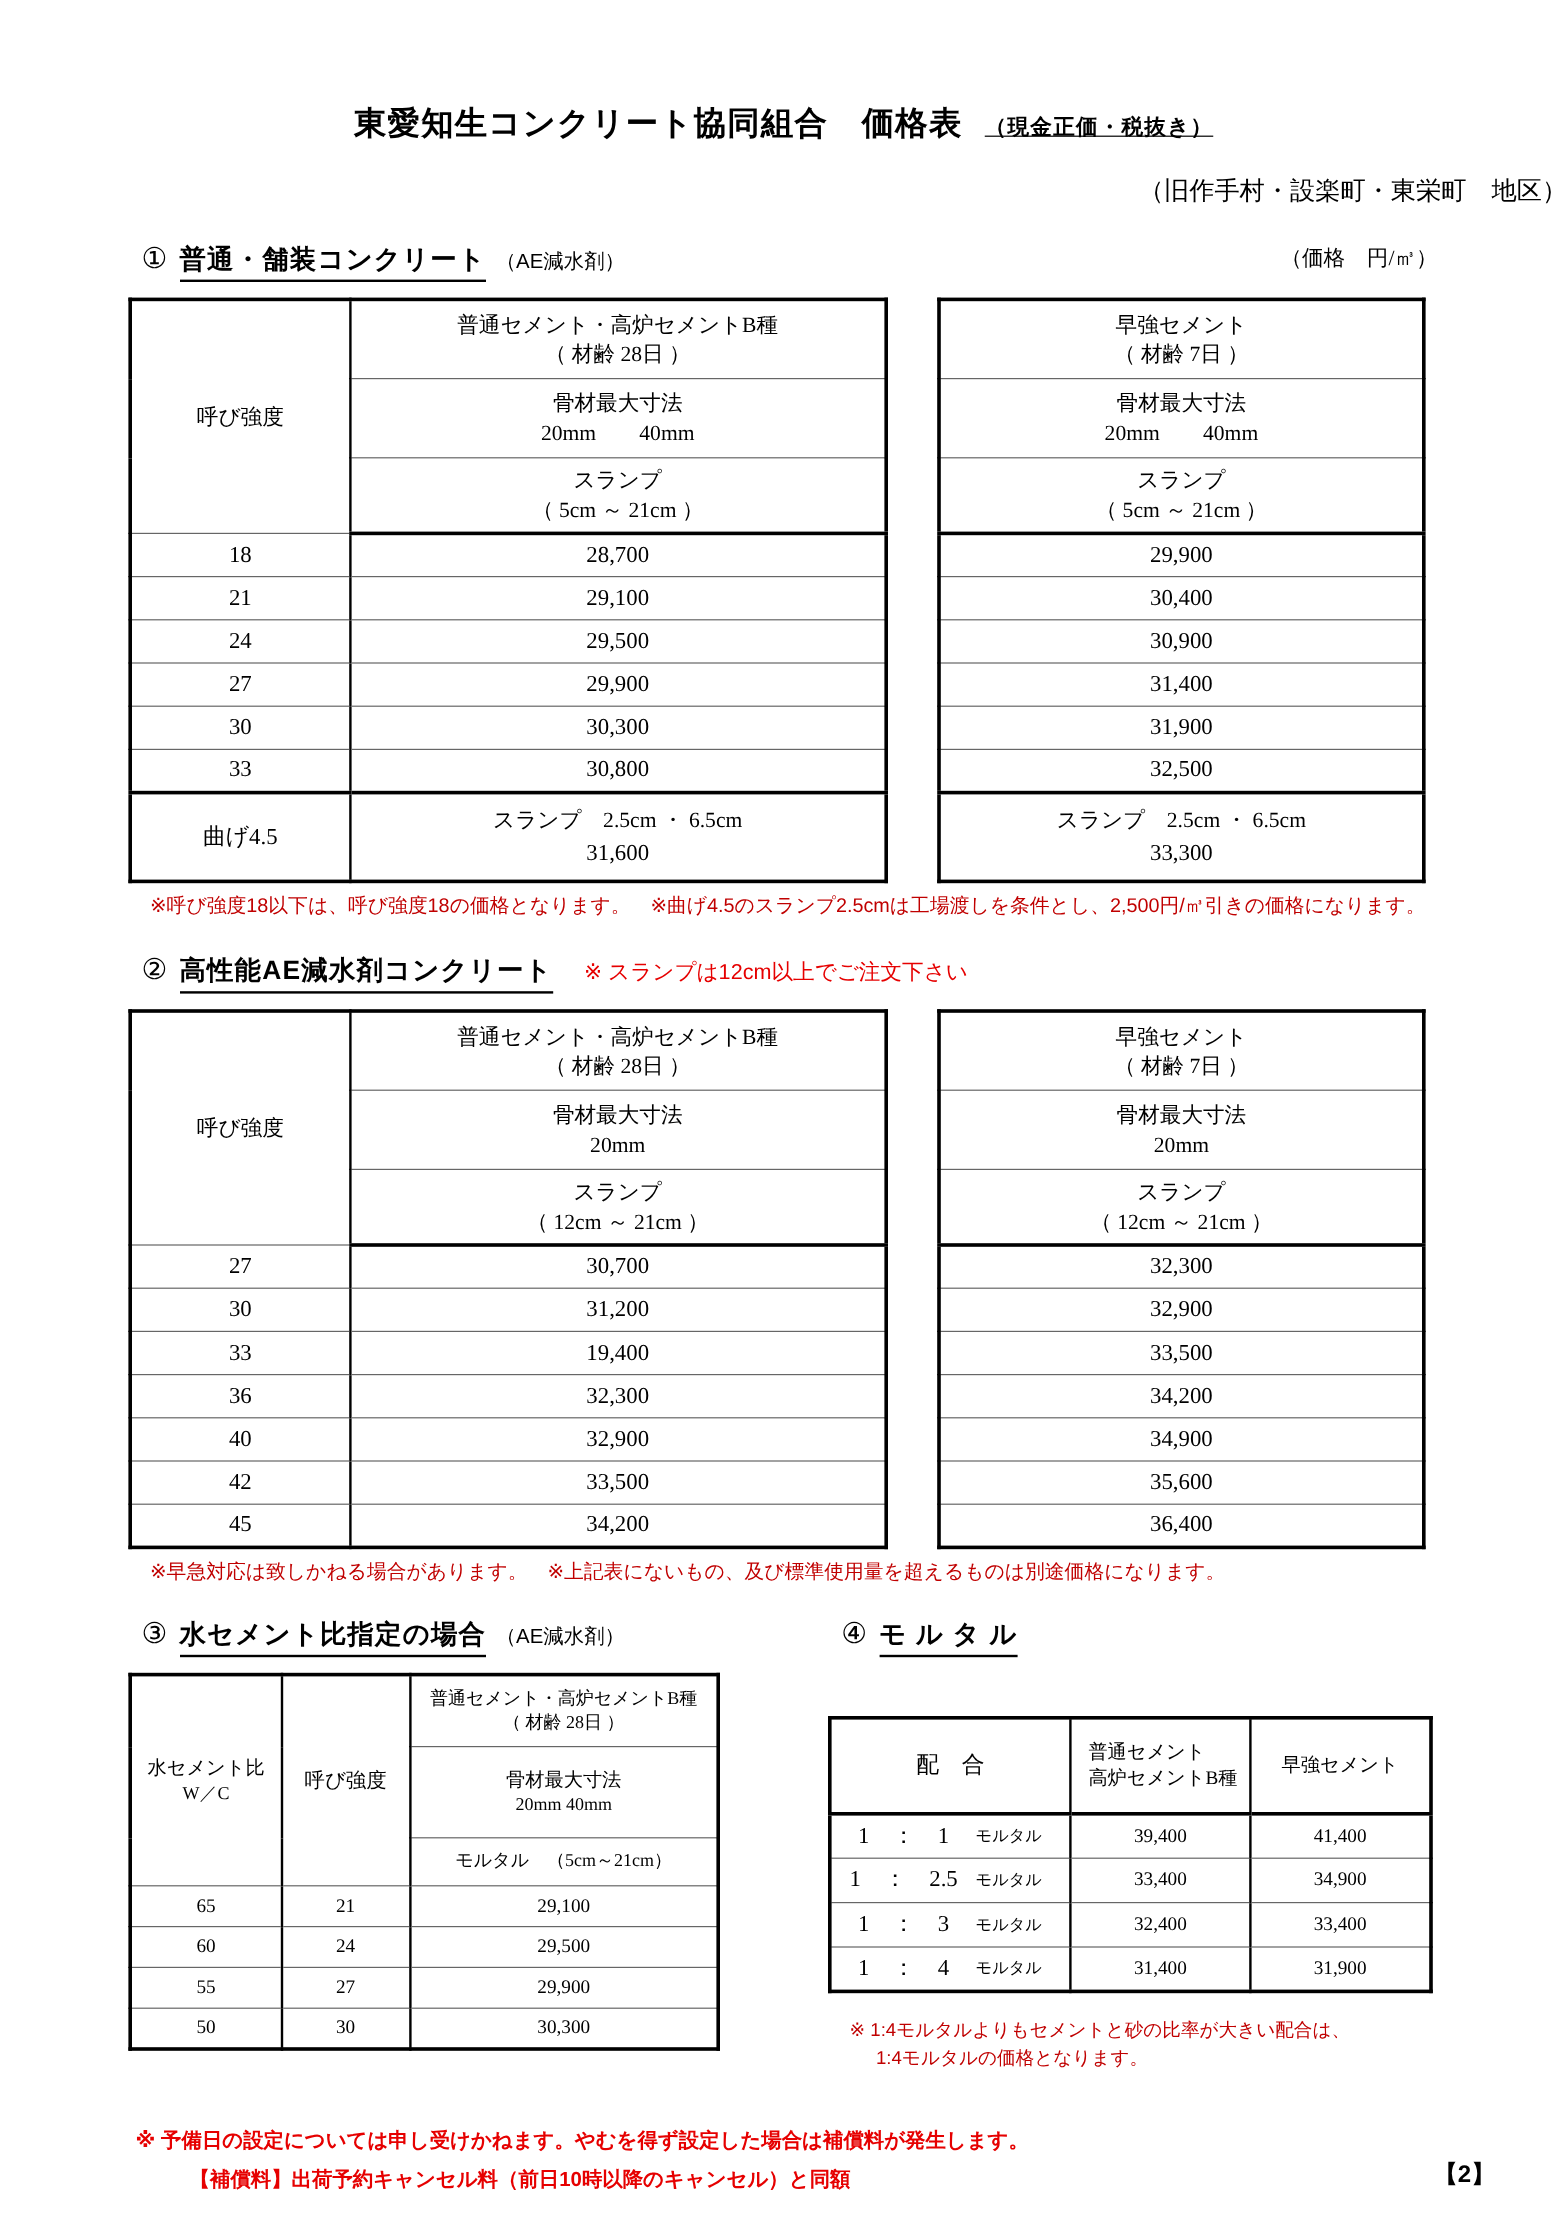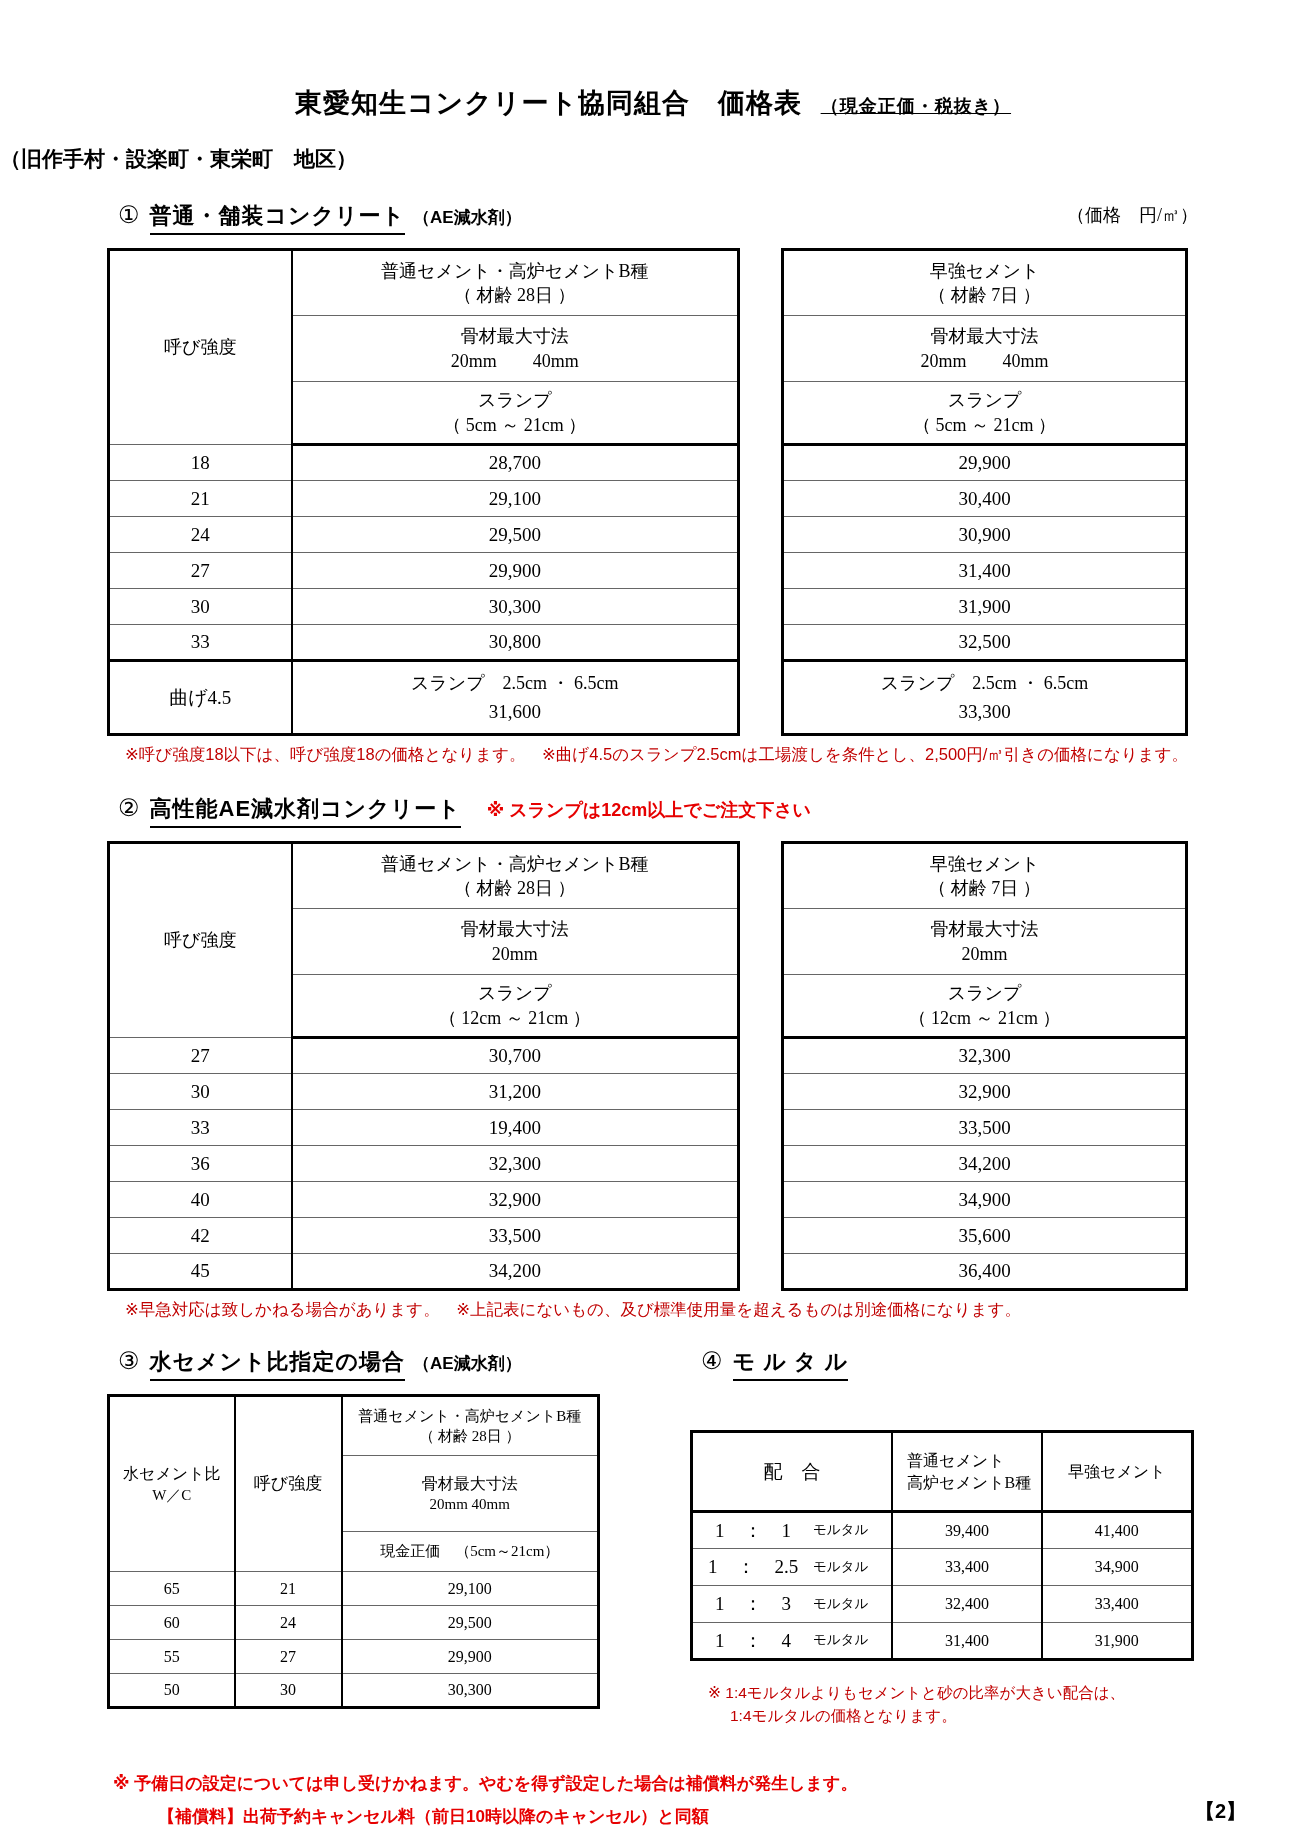--- a/index.html
+++ b/index.html
@@ -20,8 +20,8 @@
   }
   .doc-title .title-note{font-size:18px;font-weight:bold;margin-left:10px;text-decoration:underline;}
   .doc-subtitle{
-    margin-top:24px;text-align:left;
-    font-family:"Liberation Sans","DejaVu Sans",sans-serif;font-weight:bold;
+    margin-top:24px;text-align:right;
+    font-family:"Liberation Sans","DejaVu Sans",sans-serif;font-weight:normal;
     font-size:21px;
   }
   .sec-head{

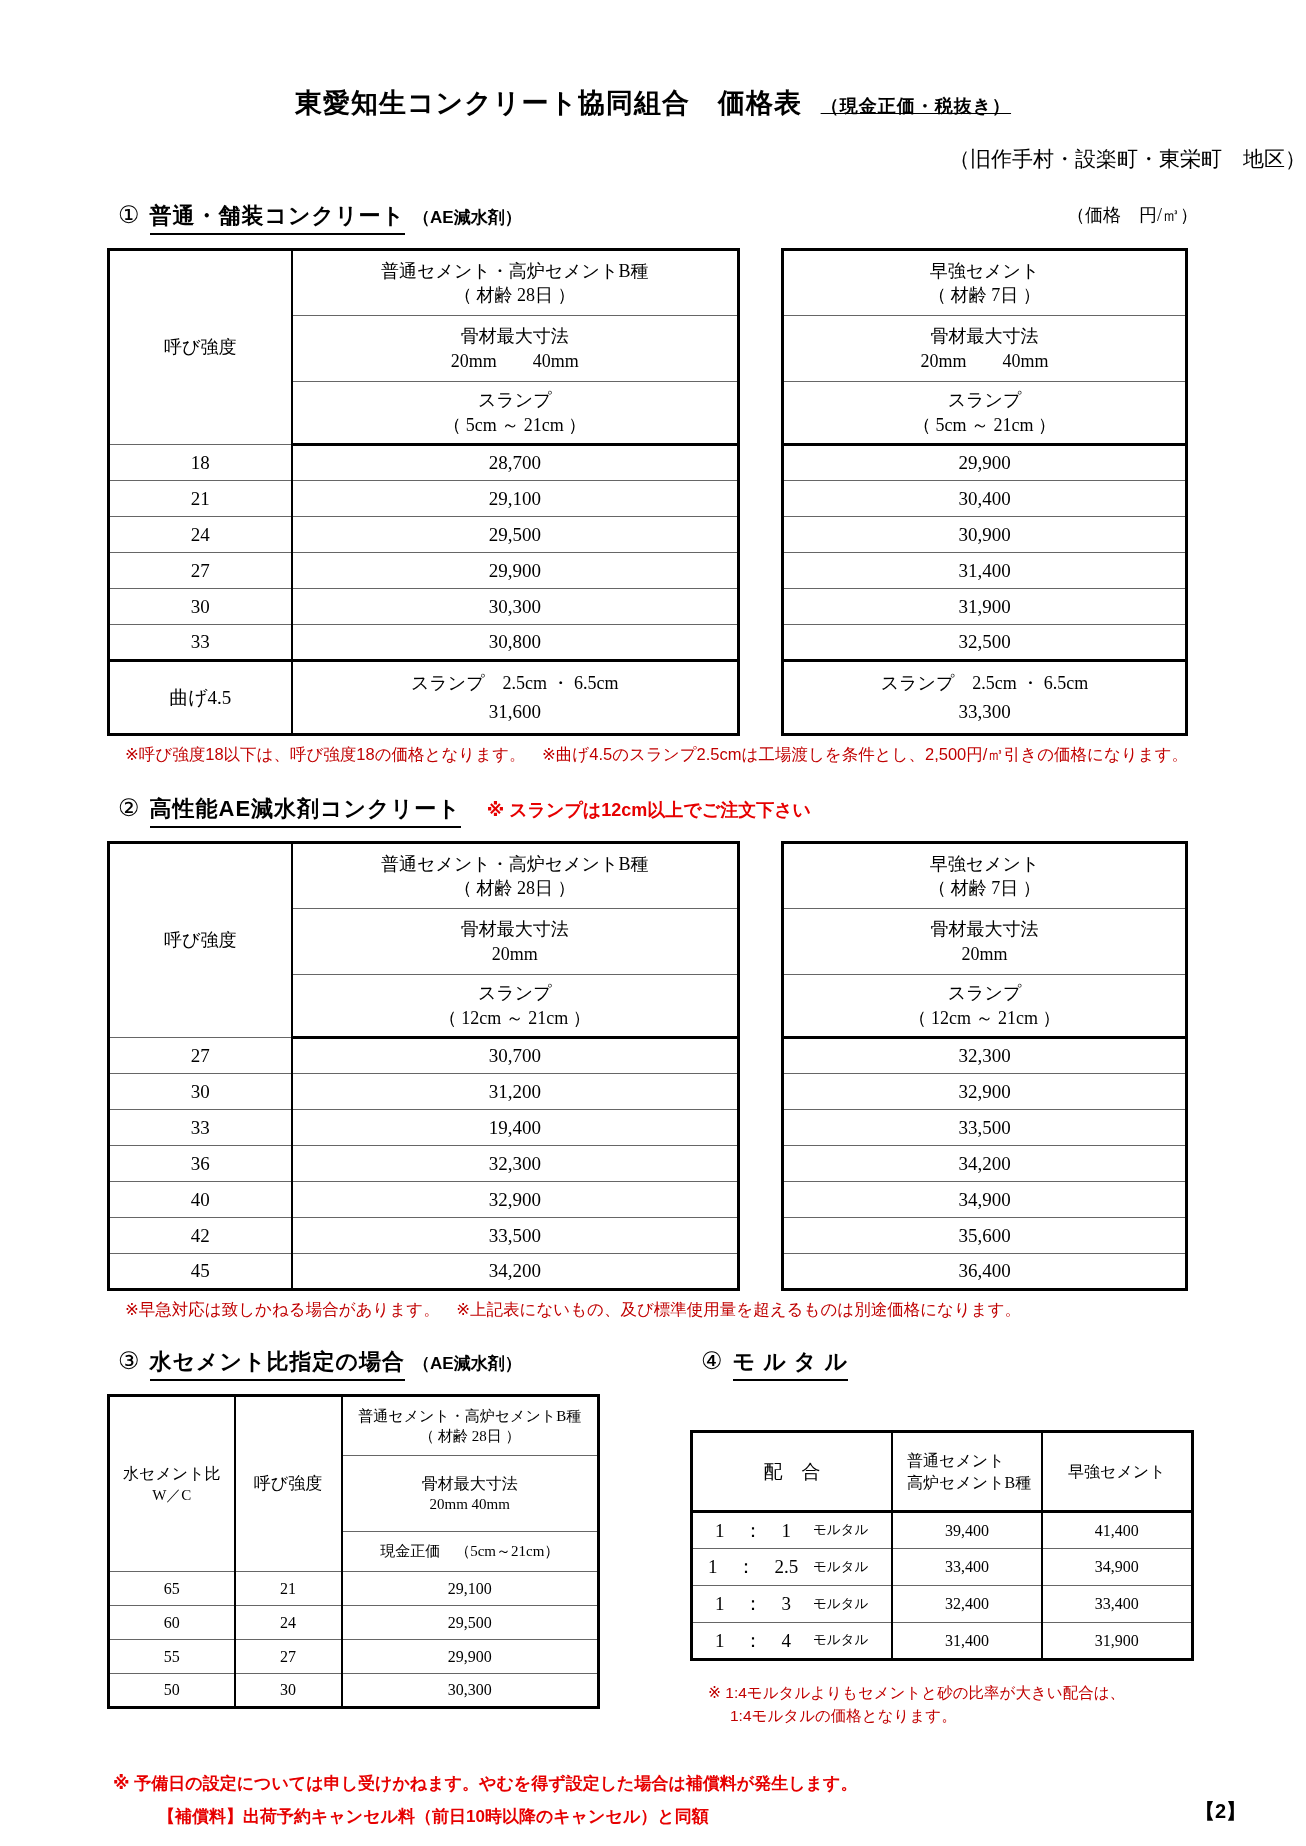--- a/index.html
+++ b/index.html
@@ -33,7 +33,7 @@
     font-size:22px;font-weight:bold;
     border-bottom:2px solid #000;padding-bottom:2px;letter-spacing:1px;
   }
-  .sec-note{font-size:17px;font-weight:bold;margin-left:8px;}
+  .sec-note{font-size:17px;font-weight:normal;margin-left:8px;}
   .sec-note.red{color:var(--accent-red);margin-left:26px;font-size:18px;}
   .unit-note{
     position:absolute;right:108px;top:2px;

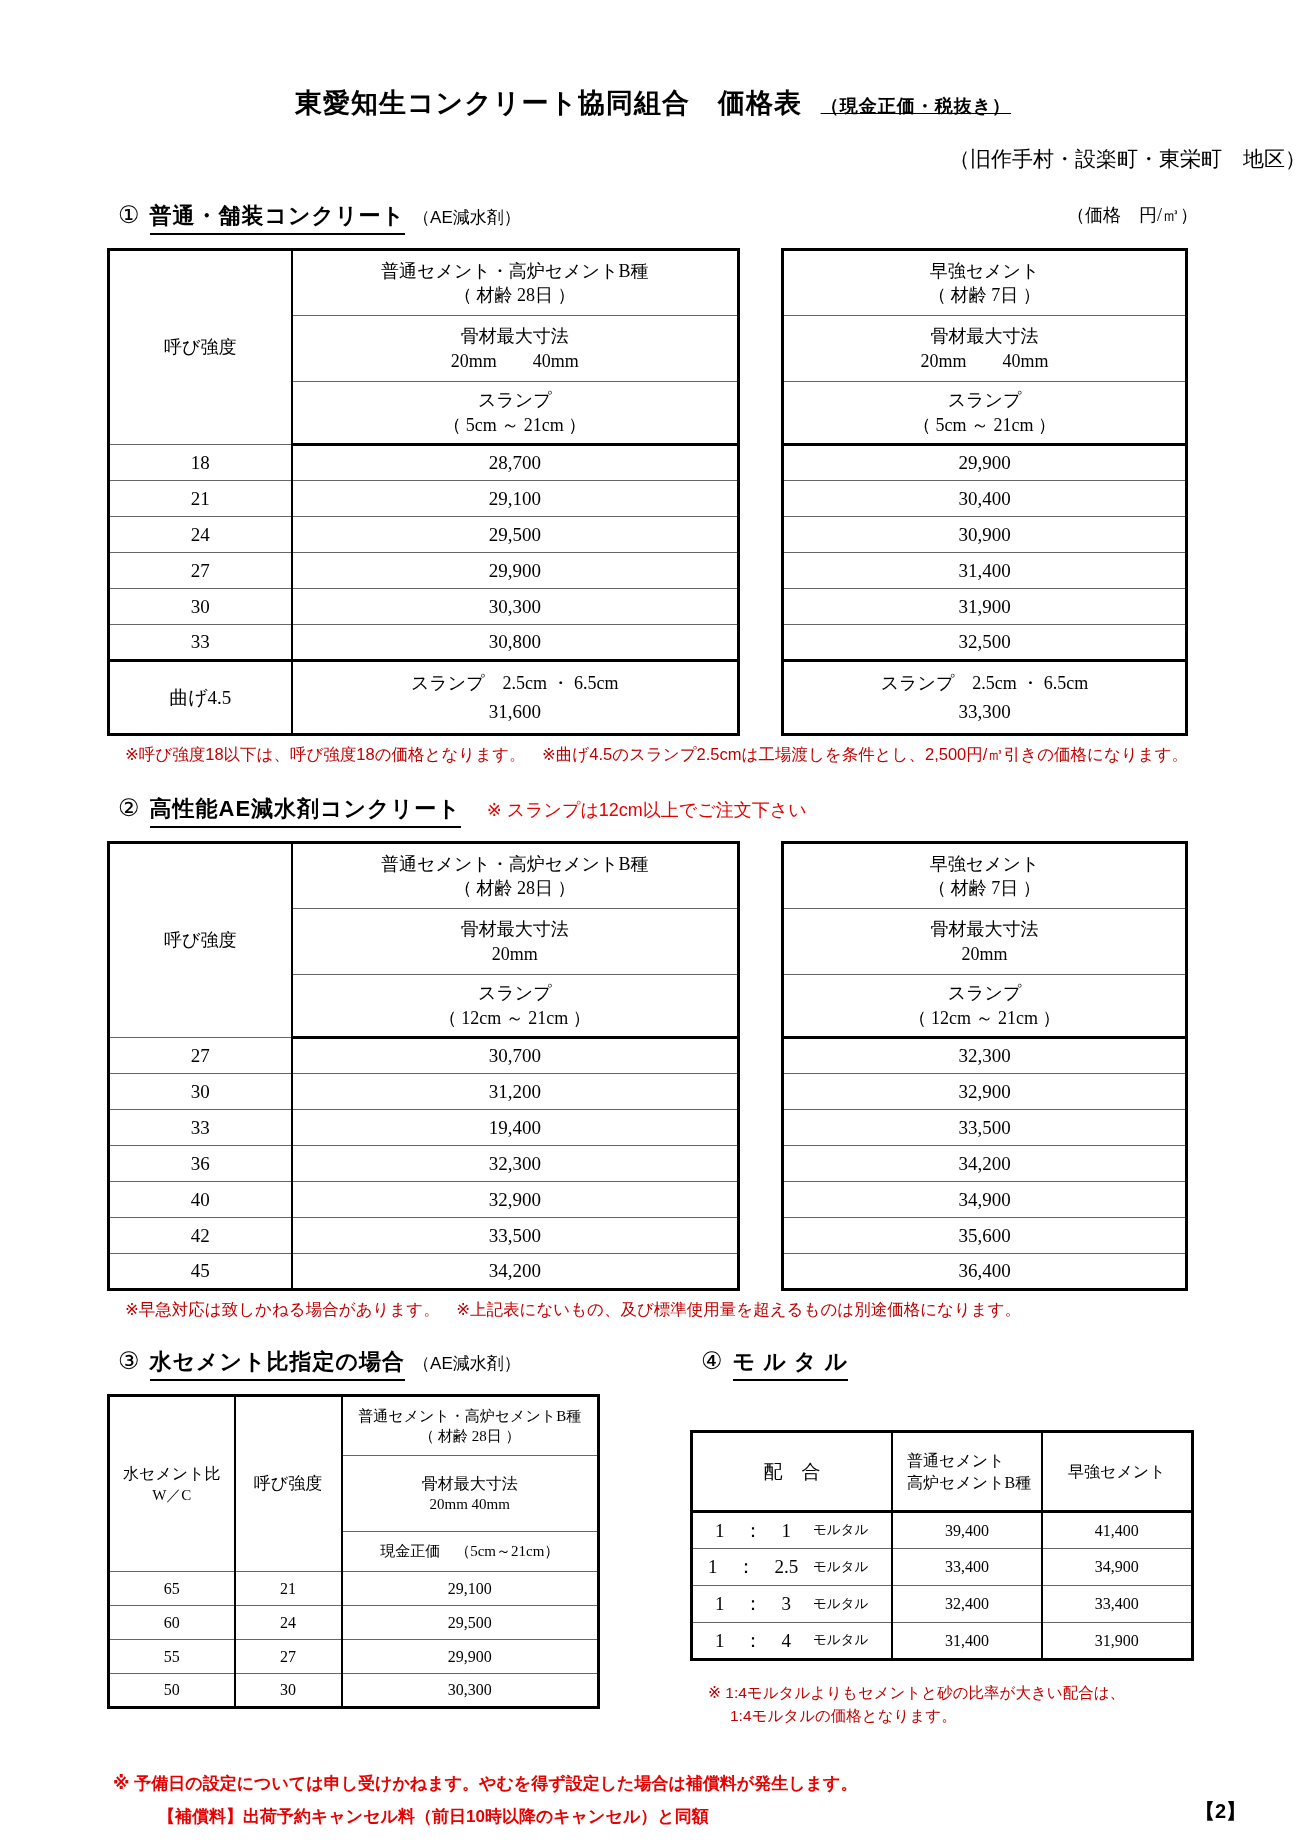--- a/index.html
+++ b/index.html
@@ -368,7 +368,7 @@
         </td>
       </tr>
       <tr class="h3c">
-        <td style="font-size:15px;">現金正価　（5cm～21cm）</td>
+        <td style="font-size:15px;">モルタル　（5cm～21cm）</td>
       </tr>
       <tr class="dr">
         <td class="vthick num">65</td>

